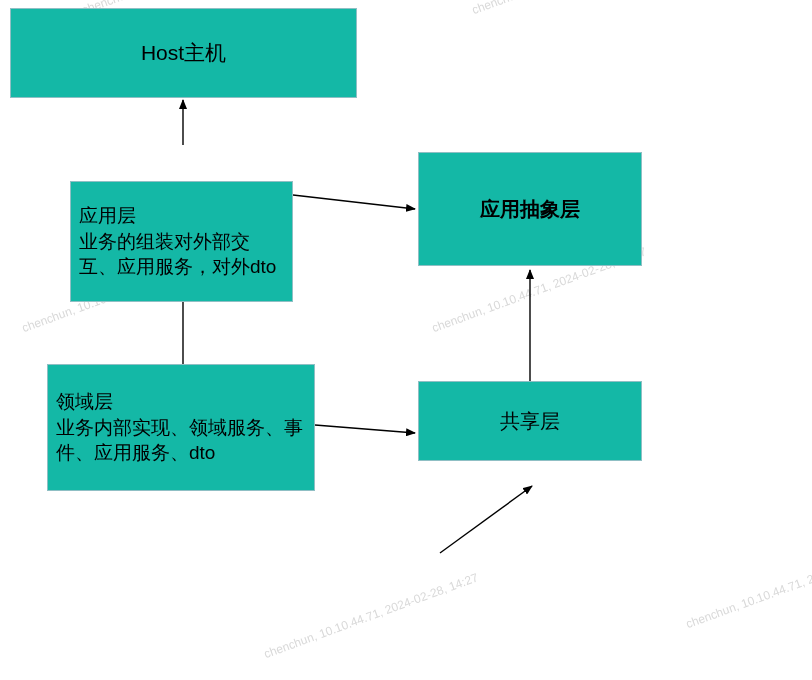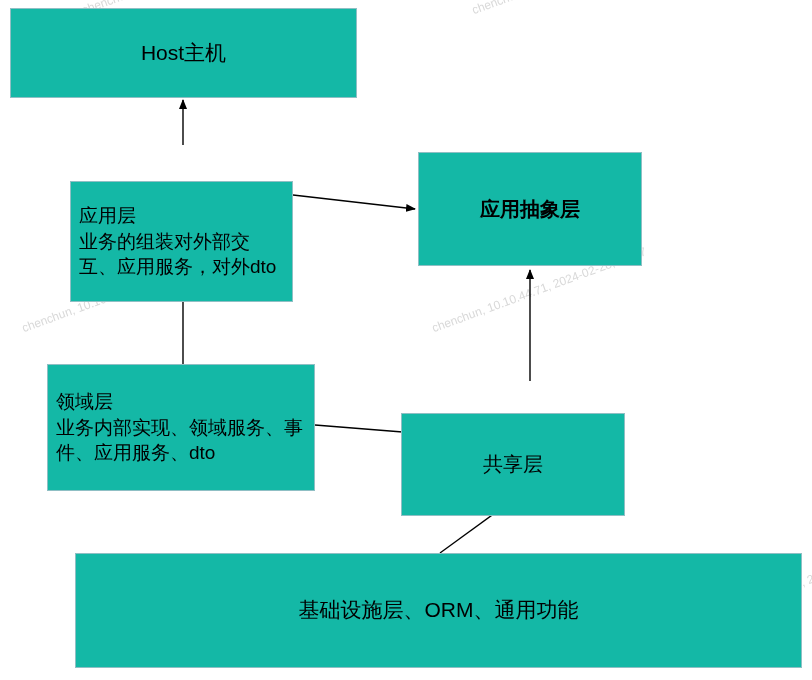--- a/index.html
+++ b/index.html
@@ -63,12 +63,11 @@
     font-size: 19px;
   }
   .n-share {
-    left: 401px;
+    left: 418px;
     top: 381px;
     width: 224px;
-    height: 103px;
+    height: 80px;
     font-size: 20px;
-    margin-top: 32px;
   }
   .n-infra {
     left: 75px;

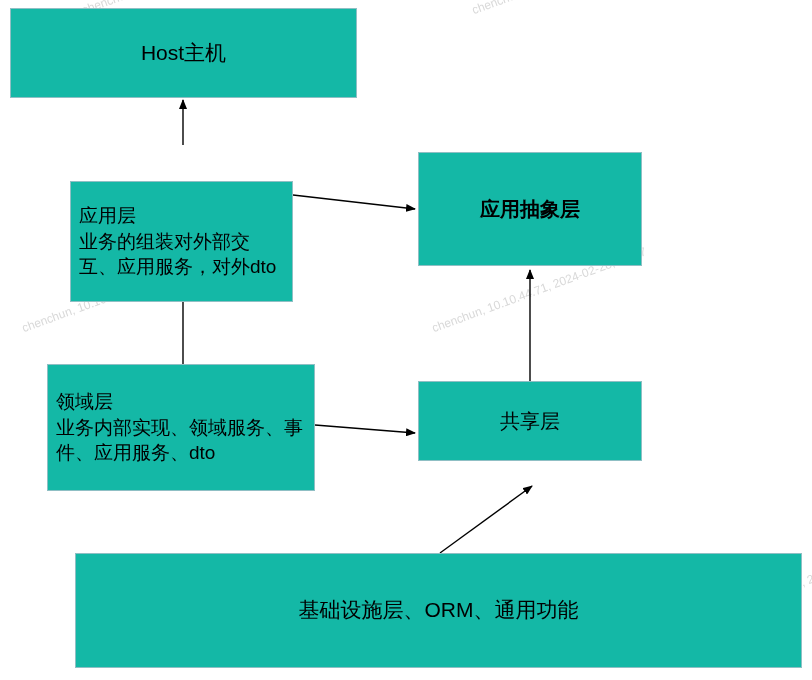--- a/index.html
+++ b/index.html
@@ -134,7 +134,6 @@
   <div class="node n-domain">领域层
 业务内部实现、领域服务、事件、应用服务、dto</div>
   <div class="node n-share">共享层</div>
-  <div class="node n-infra">基础设施层、ORM、通用功能</div>
 
 </div>
 

